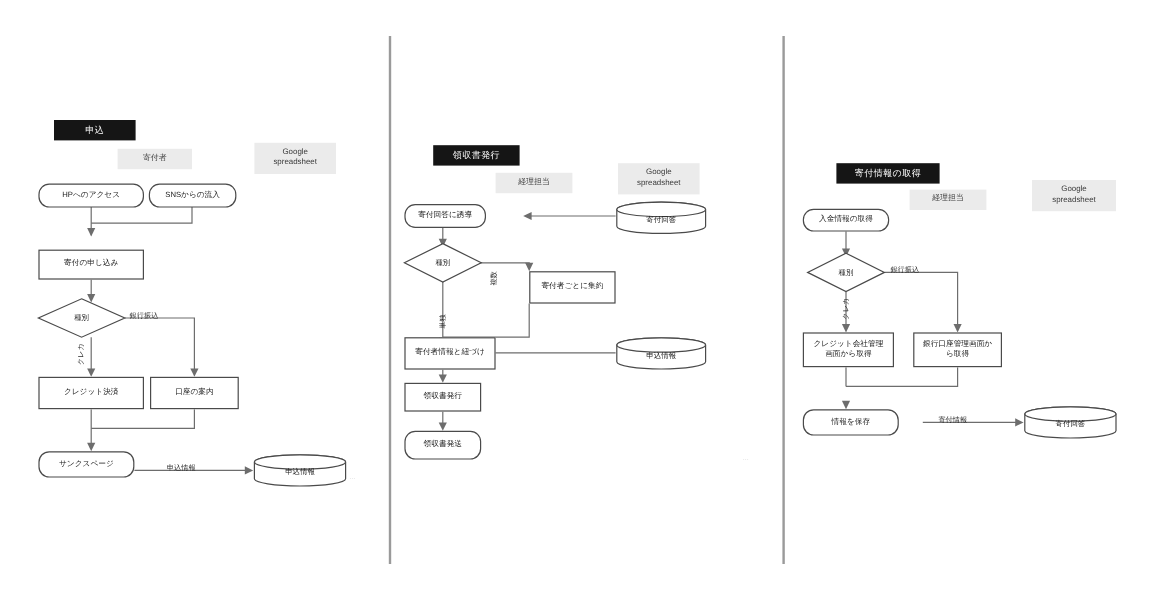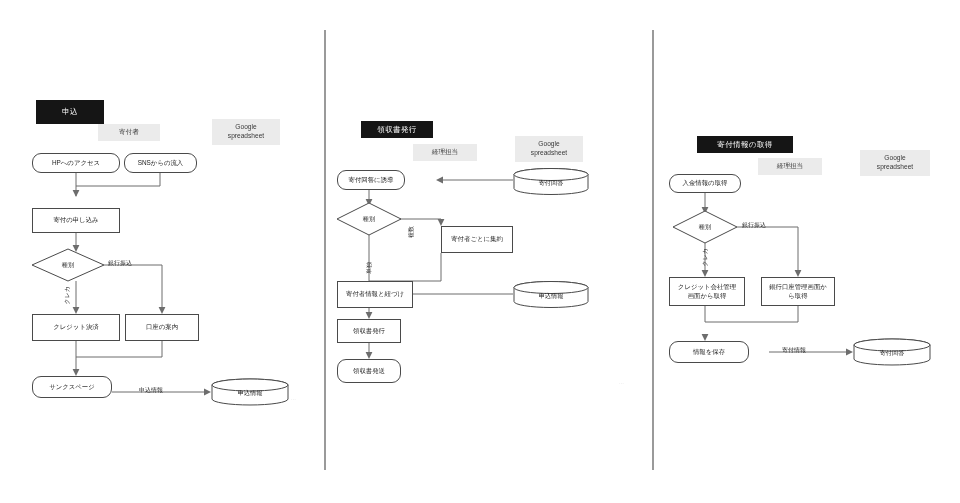--- a/index.html
+++ b/index.html
@@ -85,7 +85,7 @@
 
   <div class="panel" id="panel-1">
 
-    <div class="title-ribbon" style="left:36px;top:100px;width:68px;height:24px;">申込</div>
+    <div class="title-ribbon" style="left:45px;top:100px;width:68px;height:17px;">申込</div>
 
     <div class="lane-chip" style="left:98px;top:124px;width:62px;height:17px;">寄付者</div>
 

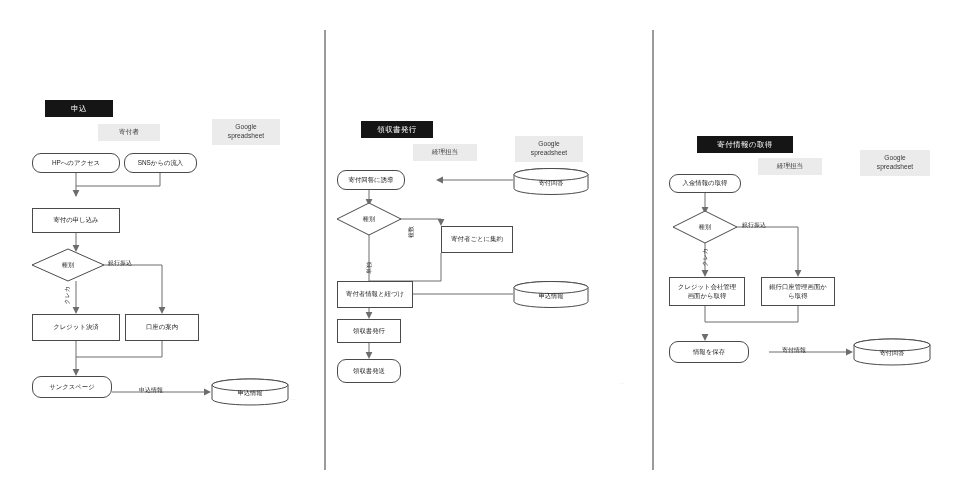--- a/index.html
+++ b/index.html
@@ -232,7 +232,7 @@
 
   <div class="panel" id="panel-3">
 
-    <div class="title-ribbon" style="left:44px;top:136px;width:96px;height:17px;">寄付情報の取得</div>
+    <div class="title-ribbon" style="left:44px;top:136px;width:86px;height:17px;">寄付情報の取得</div>
 
     <div class="lane-chip" style="left:105px;top:158px;width:64px;height:17px;">経理担当</div>
 

